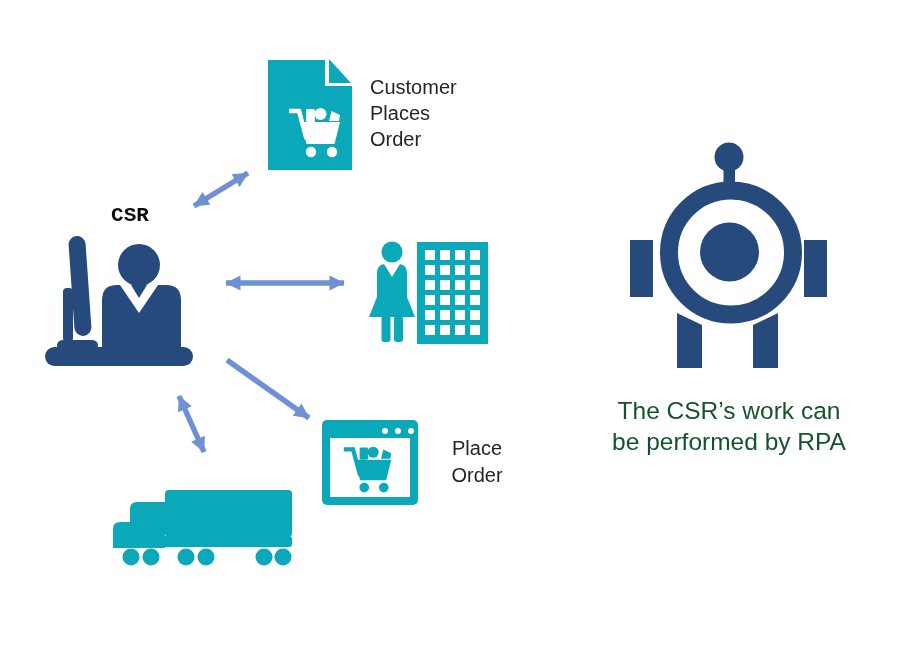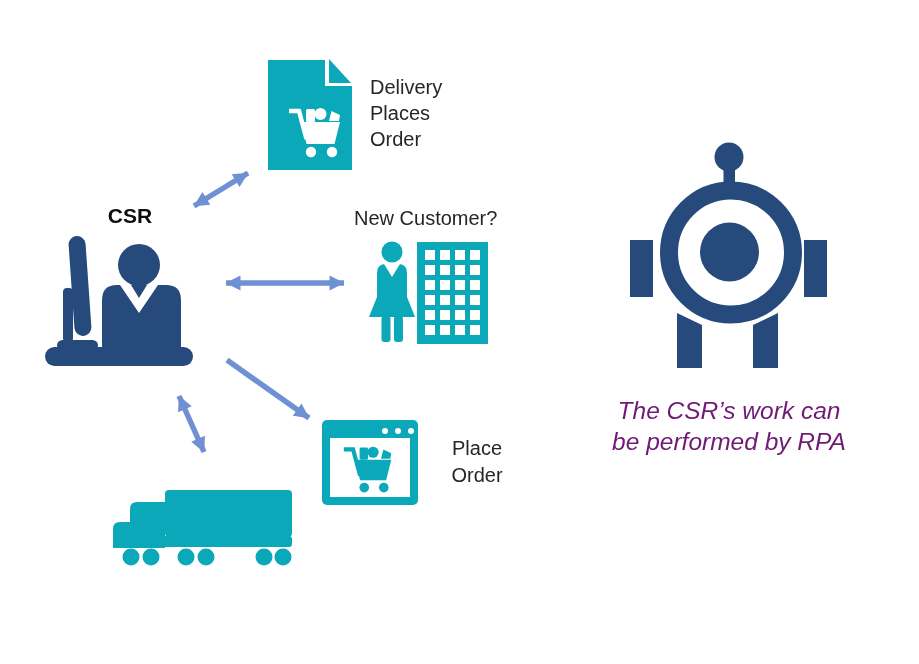--- a/index.html
+++ b/index.html
@@ -114,7 +114,7 @@
 
   <div class="lbl csr-lbl" style="left:90px;top:203px;width:80px;">CSR</div>
 
-  <div class="lbl" style="left:370px;top:74px;width:120px;">Delivery
+  <div class="lbl" style="left:370px;top:74px;width:120px;">Customer
 Places
 Order</div>
 

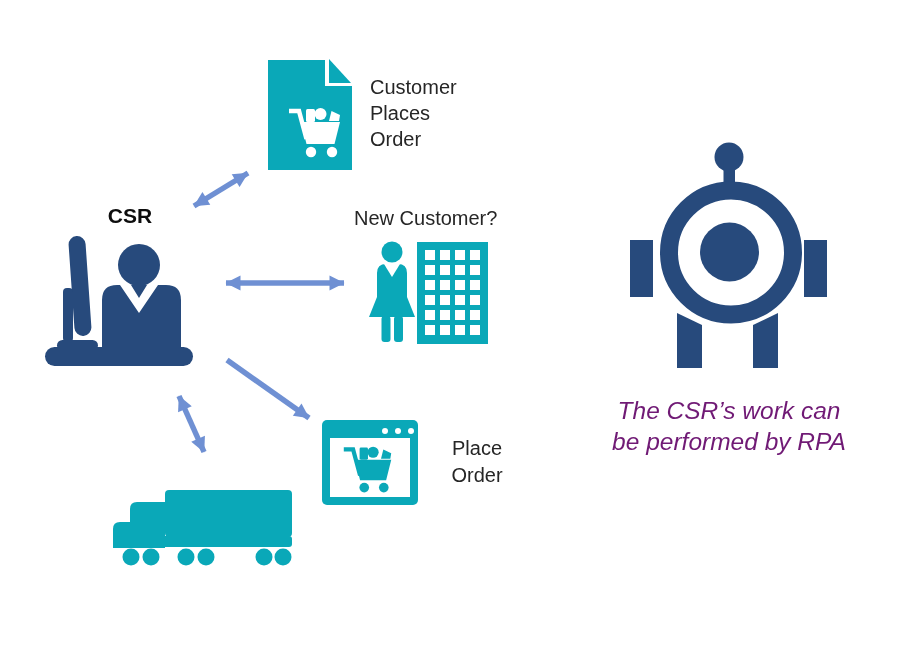--- a/index.html
+++ b/index.html
@@ -12,7 +12,7 @@
     position:absolute;white-space:pre-line;color:var(--label-text,#262626);
     font-size:20px;line-height:26px;
   }
-  .csr-lbl{font-weight:700;font-size:21px;color:#0d0d0d;text-align:center;}
+  .csr-lbl{font-weight:700;font-size:21px;color:#0d0d0d;text-align:center;font-family:Liberation Mono, monospace;}
   .center{text-align:center;}
   .caption{font-size:24.5px;line-height:31px;color:#701a75;font-style:italic;}
   

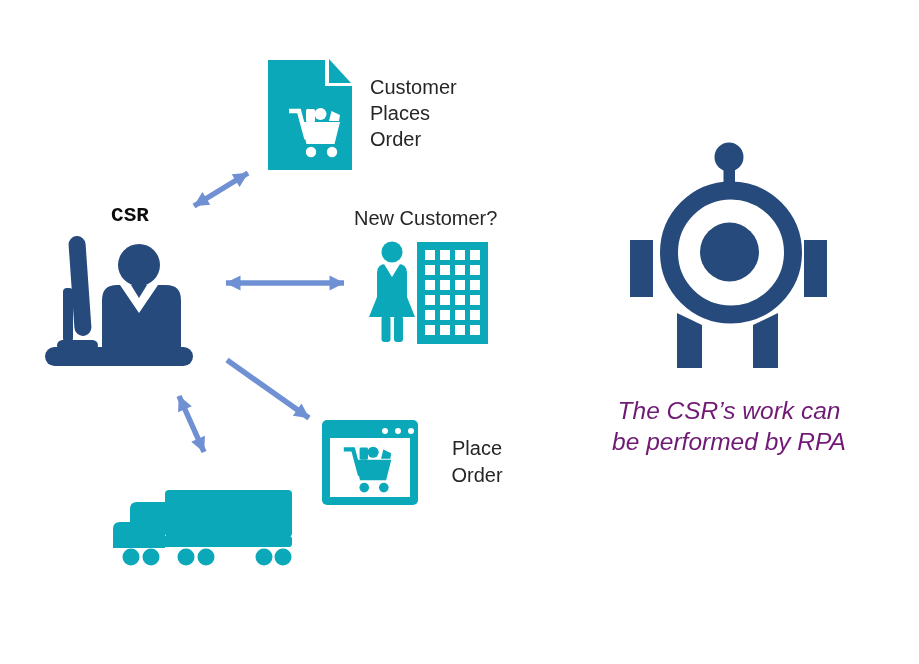--- a/index.html
+++ b/index.html
@@ -118,7 +118,6 @@
 Places
 Order</div>
 
-  <div class="lbl" style="left:354px;top:205px;width:180px;">New Customer?</div>
 
   <div class="lbl" style="left:432px;top:435px;width:90px;line-height:27px;text-align:center;">Place
 Order</div>

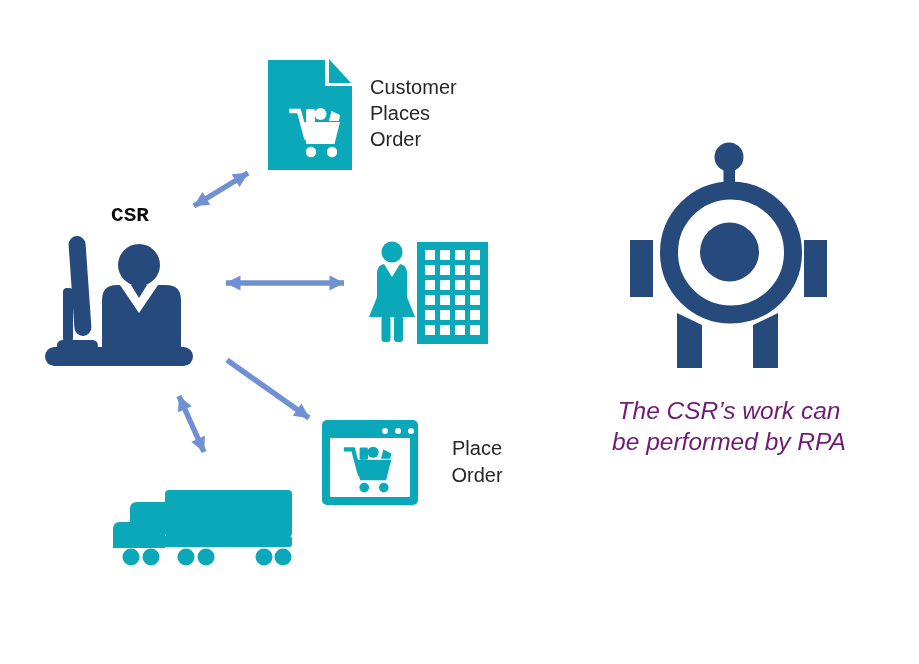--- a/index.html
+++ b/index.html
@@ -14,7 +14,7 @@
   }
   .csr-lbl{font-weight:700;font-size:21px;color:#0d0d0d;text-align:center;font-family:Liberation Mono, monospace;}
   .center{text-align:center;}
-  .caption{font-size:24.5px;line-height:31px;color:#701a75;font-style:italic;}
+  .caption{font-size:24.5px;line-height:31px;color:#14532d;}
   
   .t{fill:var(--teal,#0AA8B8);}
   .b{fill:var(--dark-blue,#274A7C);}

